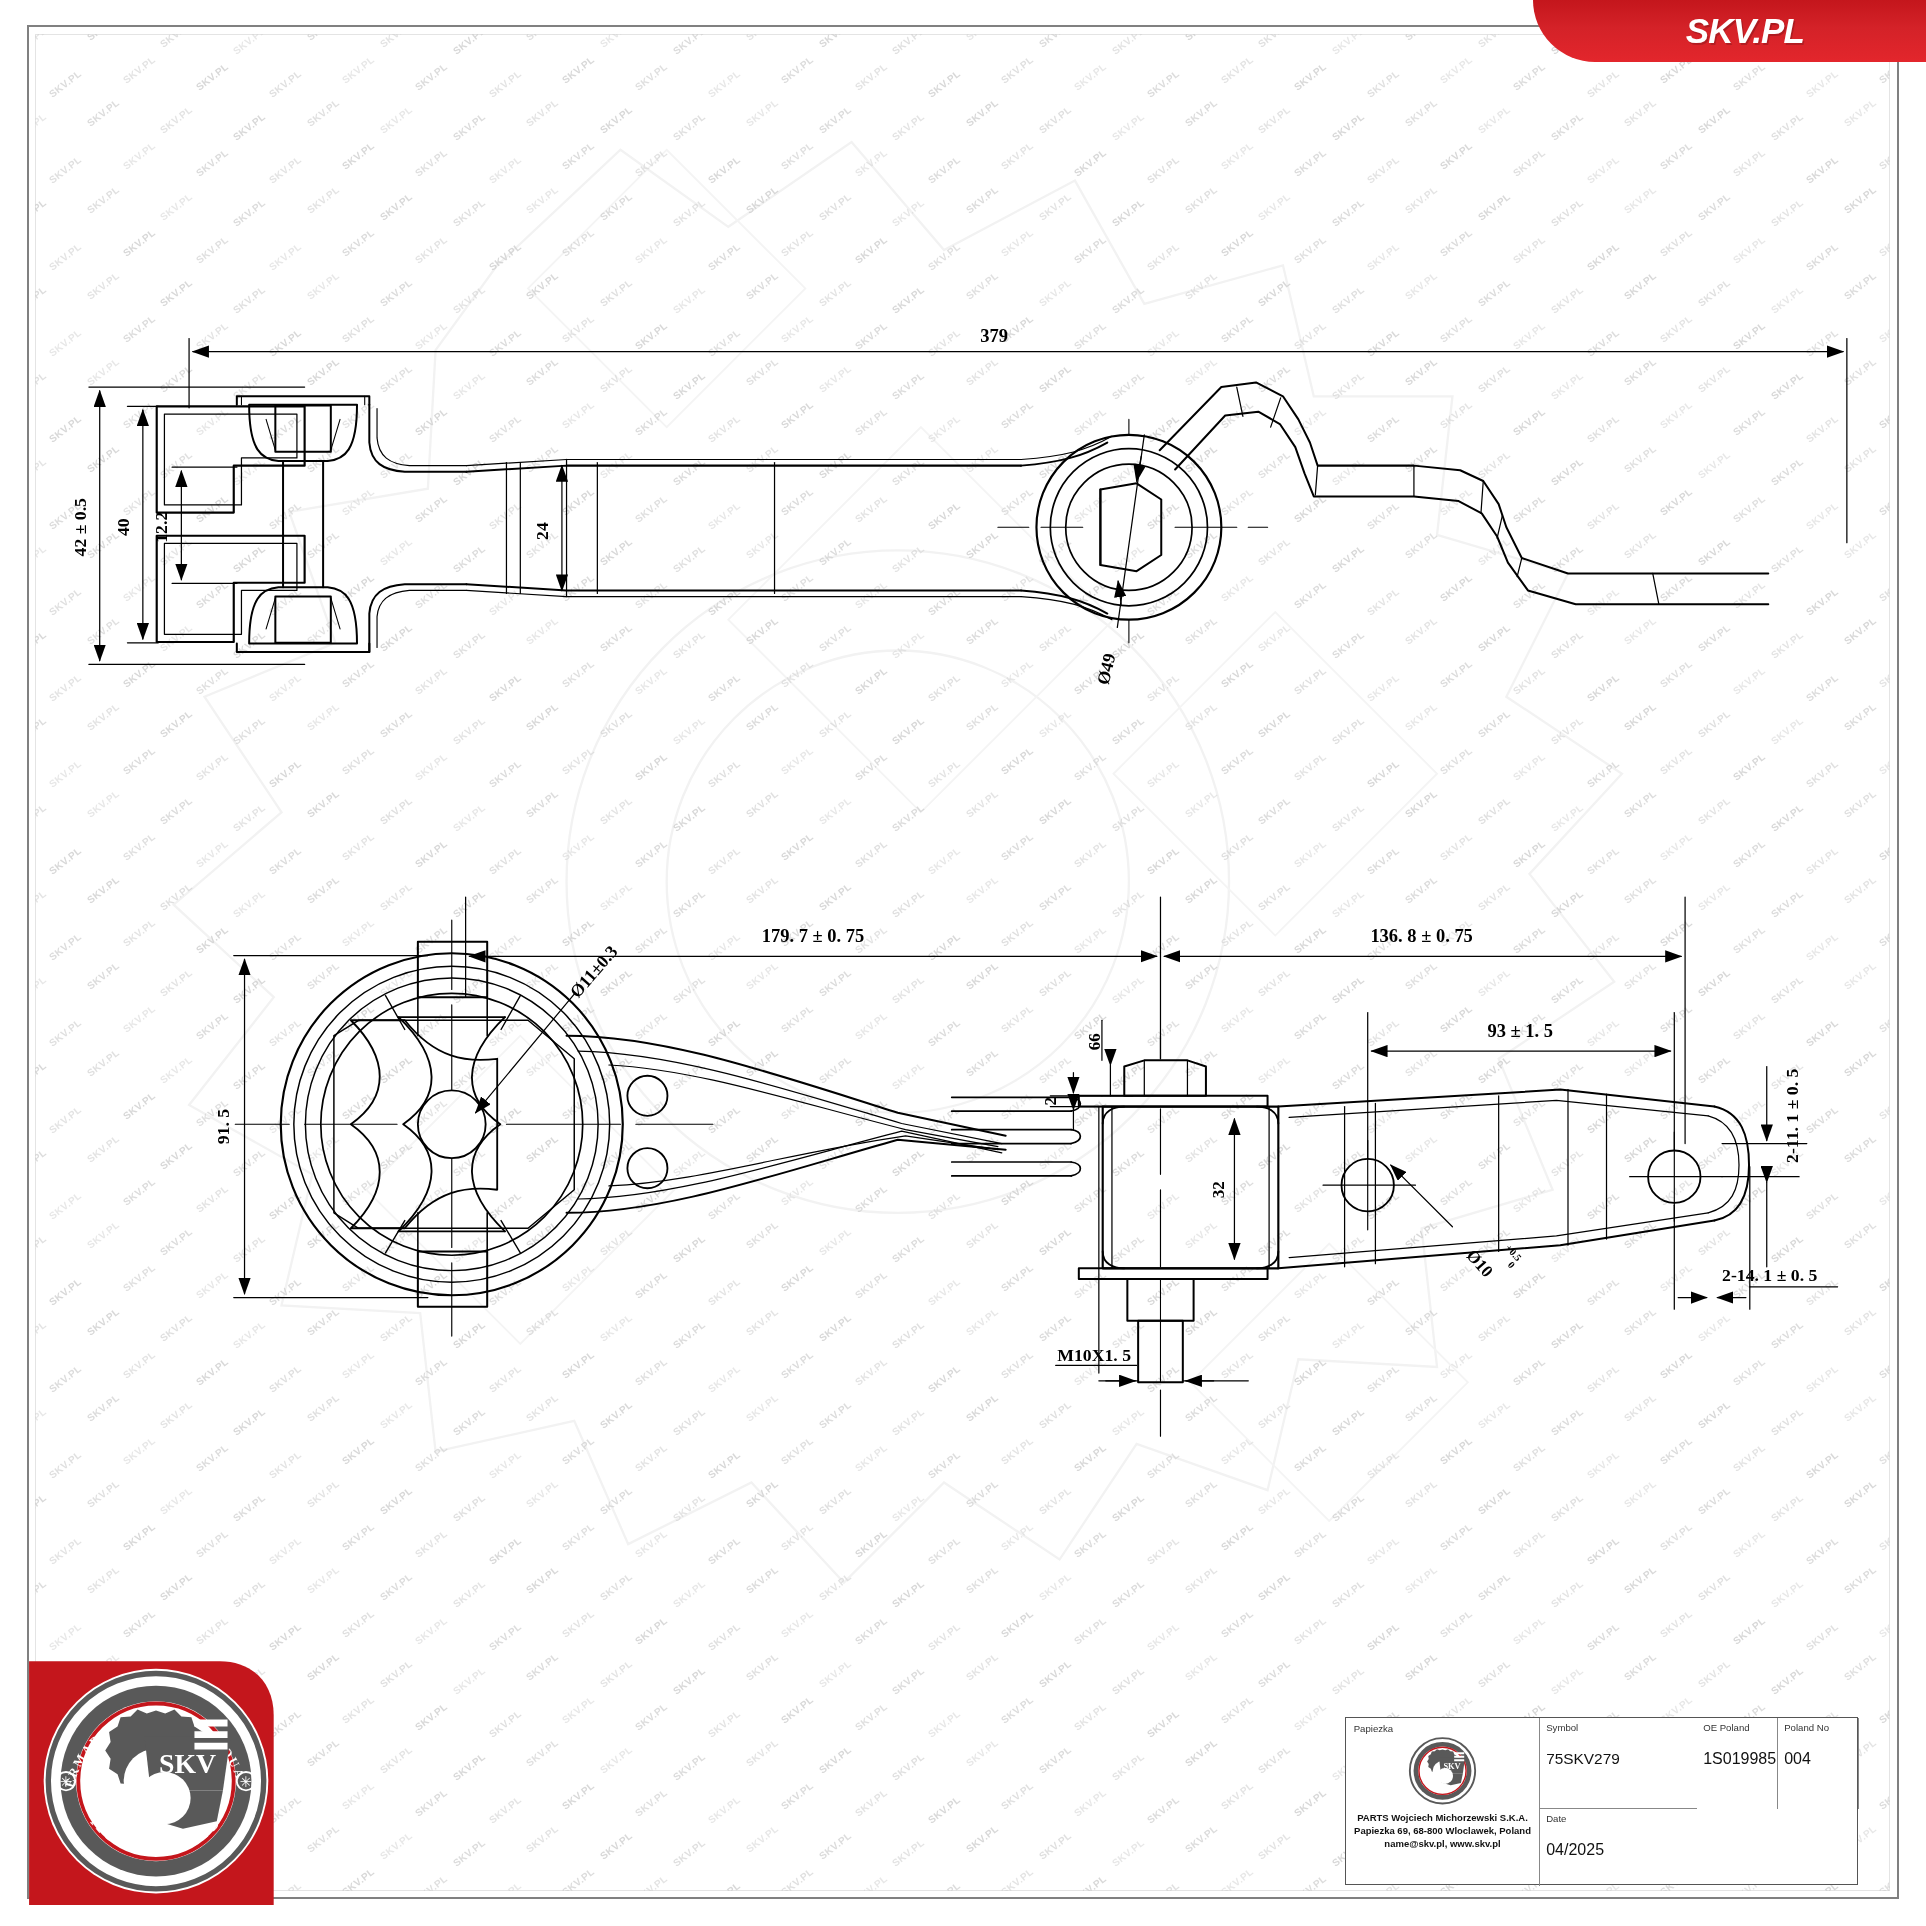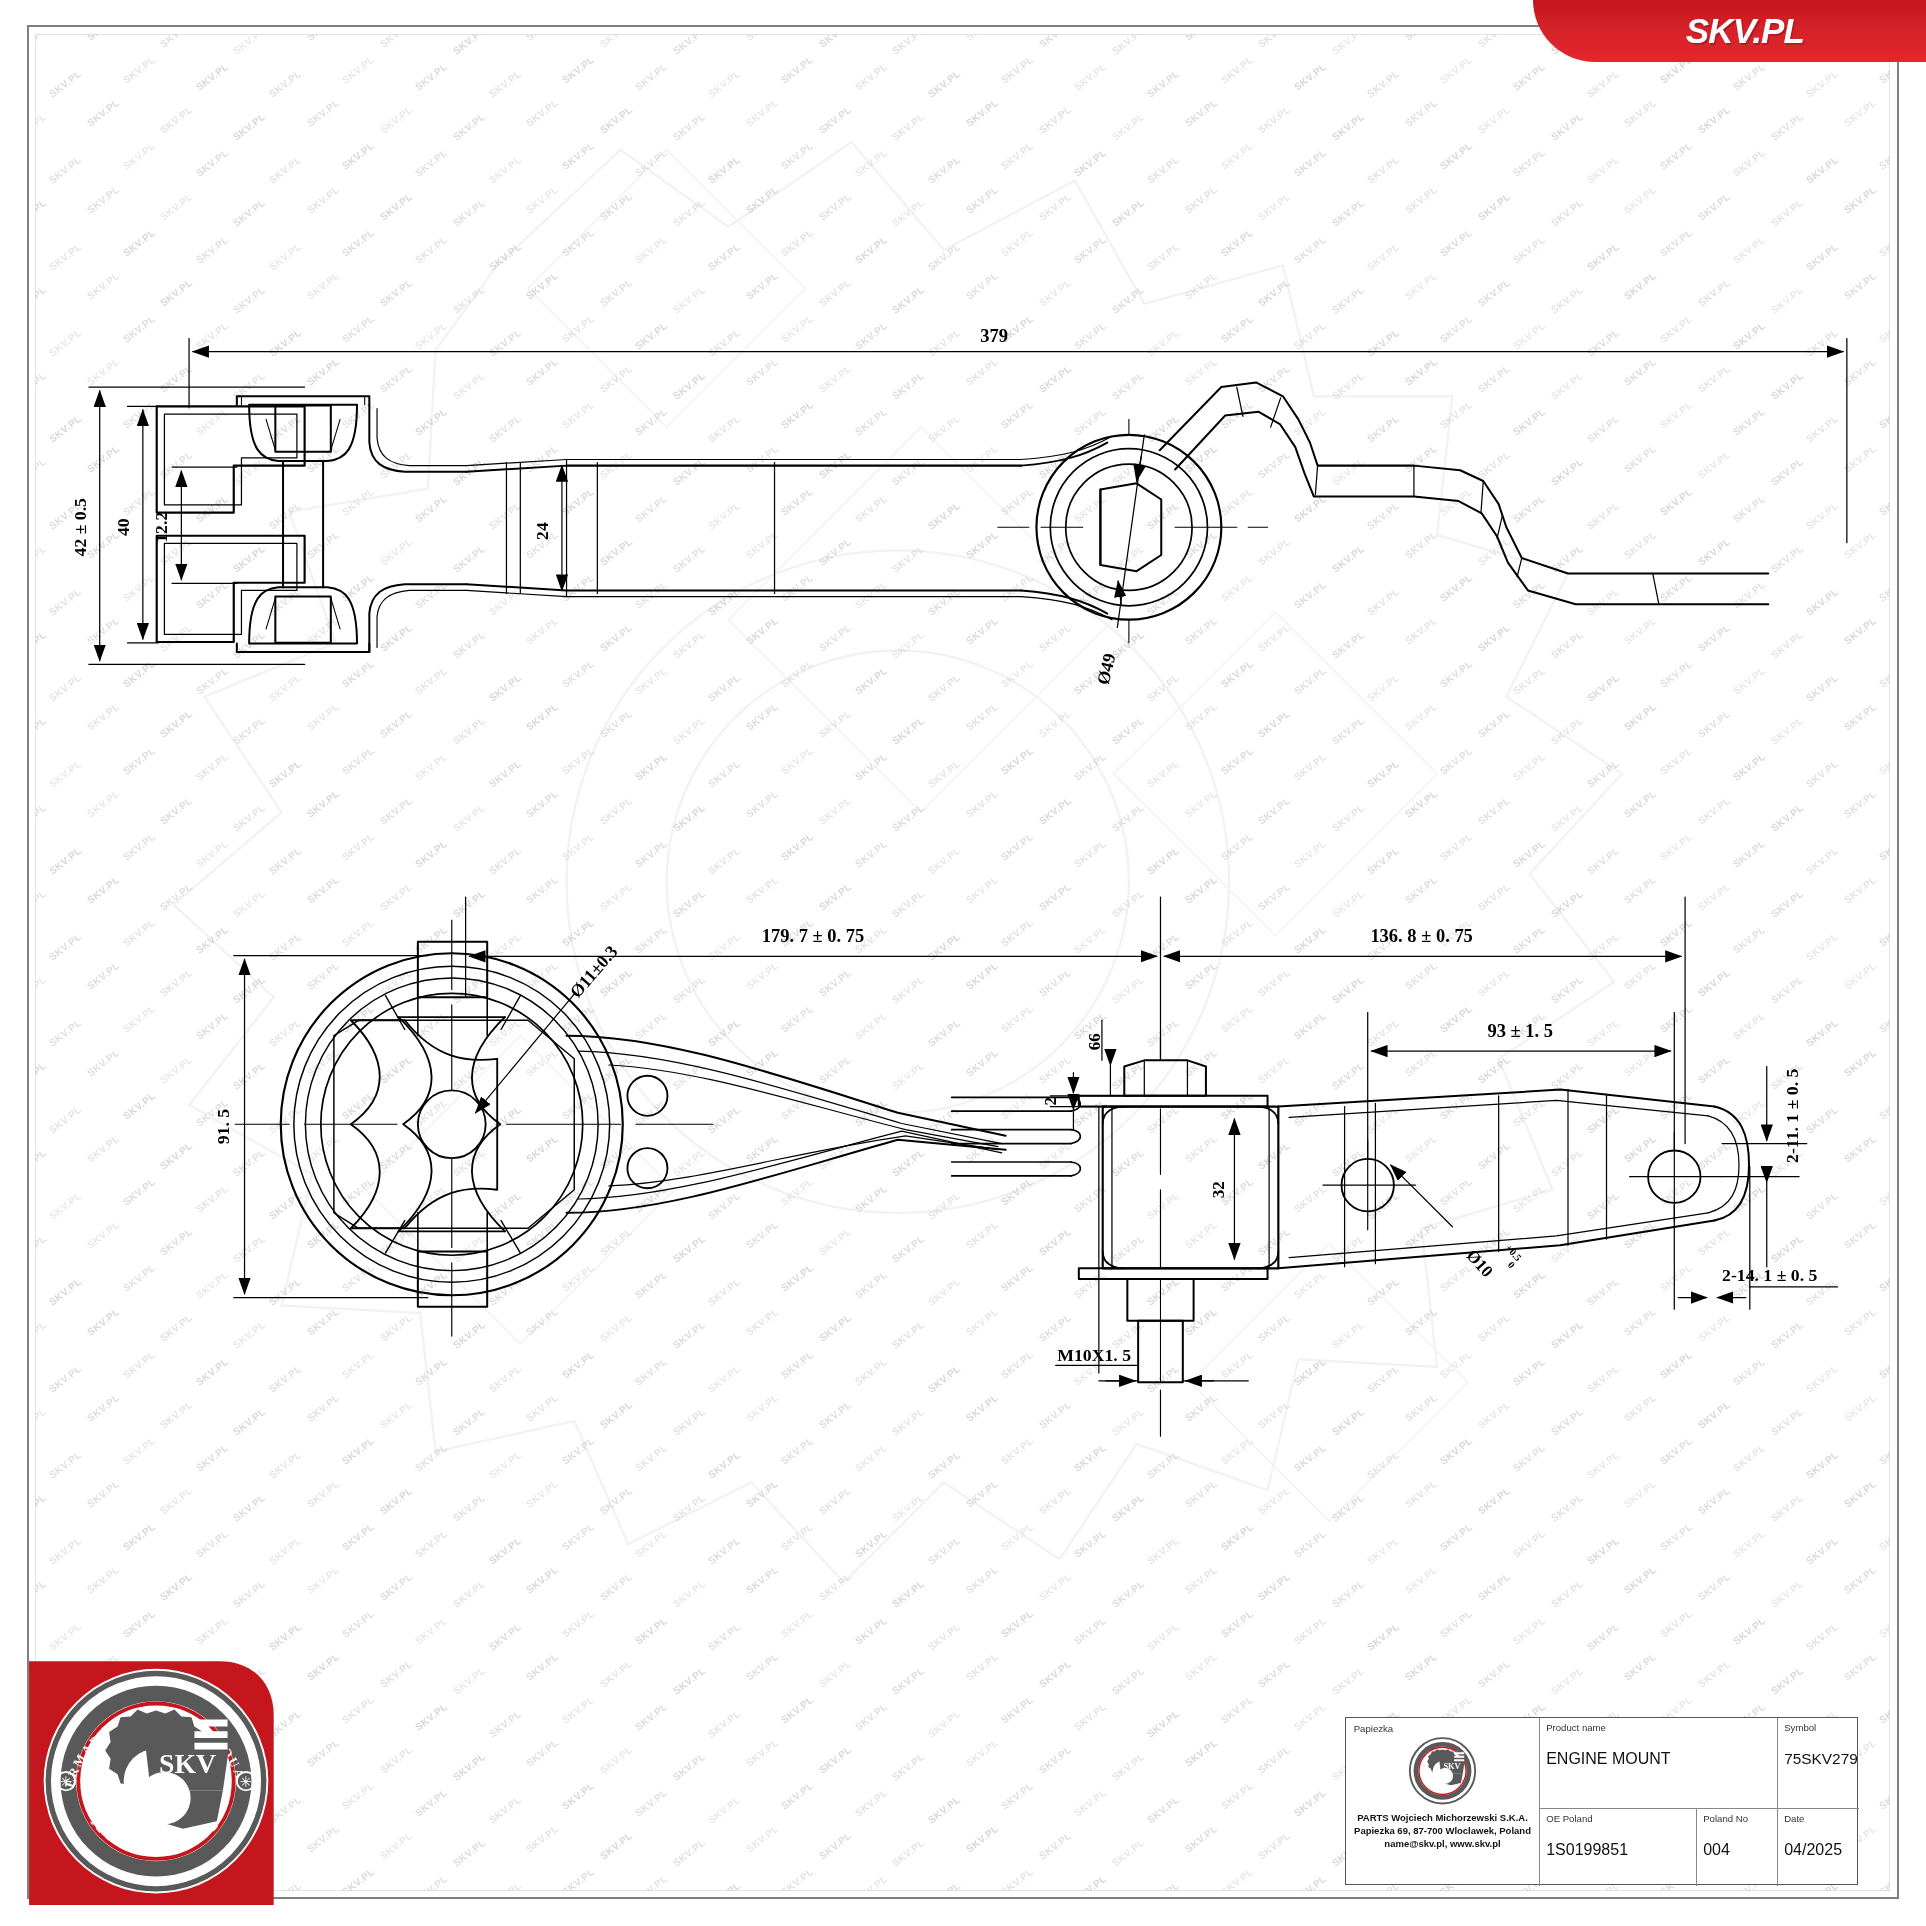--- a/index.html
+++ b/index.html
@@ -1617,10 +1617,6 @@
       </div>
     </div>
 
-    <div class="tb-cell" style="grid-column:span 2;">
-      <div class="tb-lab">Product name</div>
-      <div class="tb-val">ENGINE MOUNT</div>
-    </div>
 
     <div class="tb-cell nobr">
       <div class="tb-lab">Symbol</div>

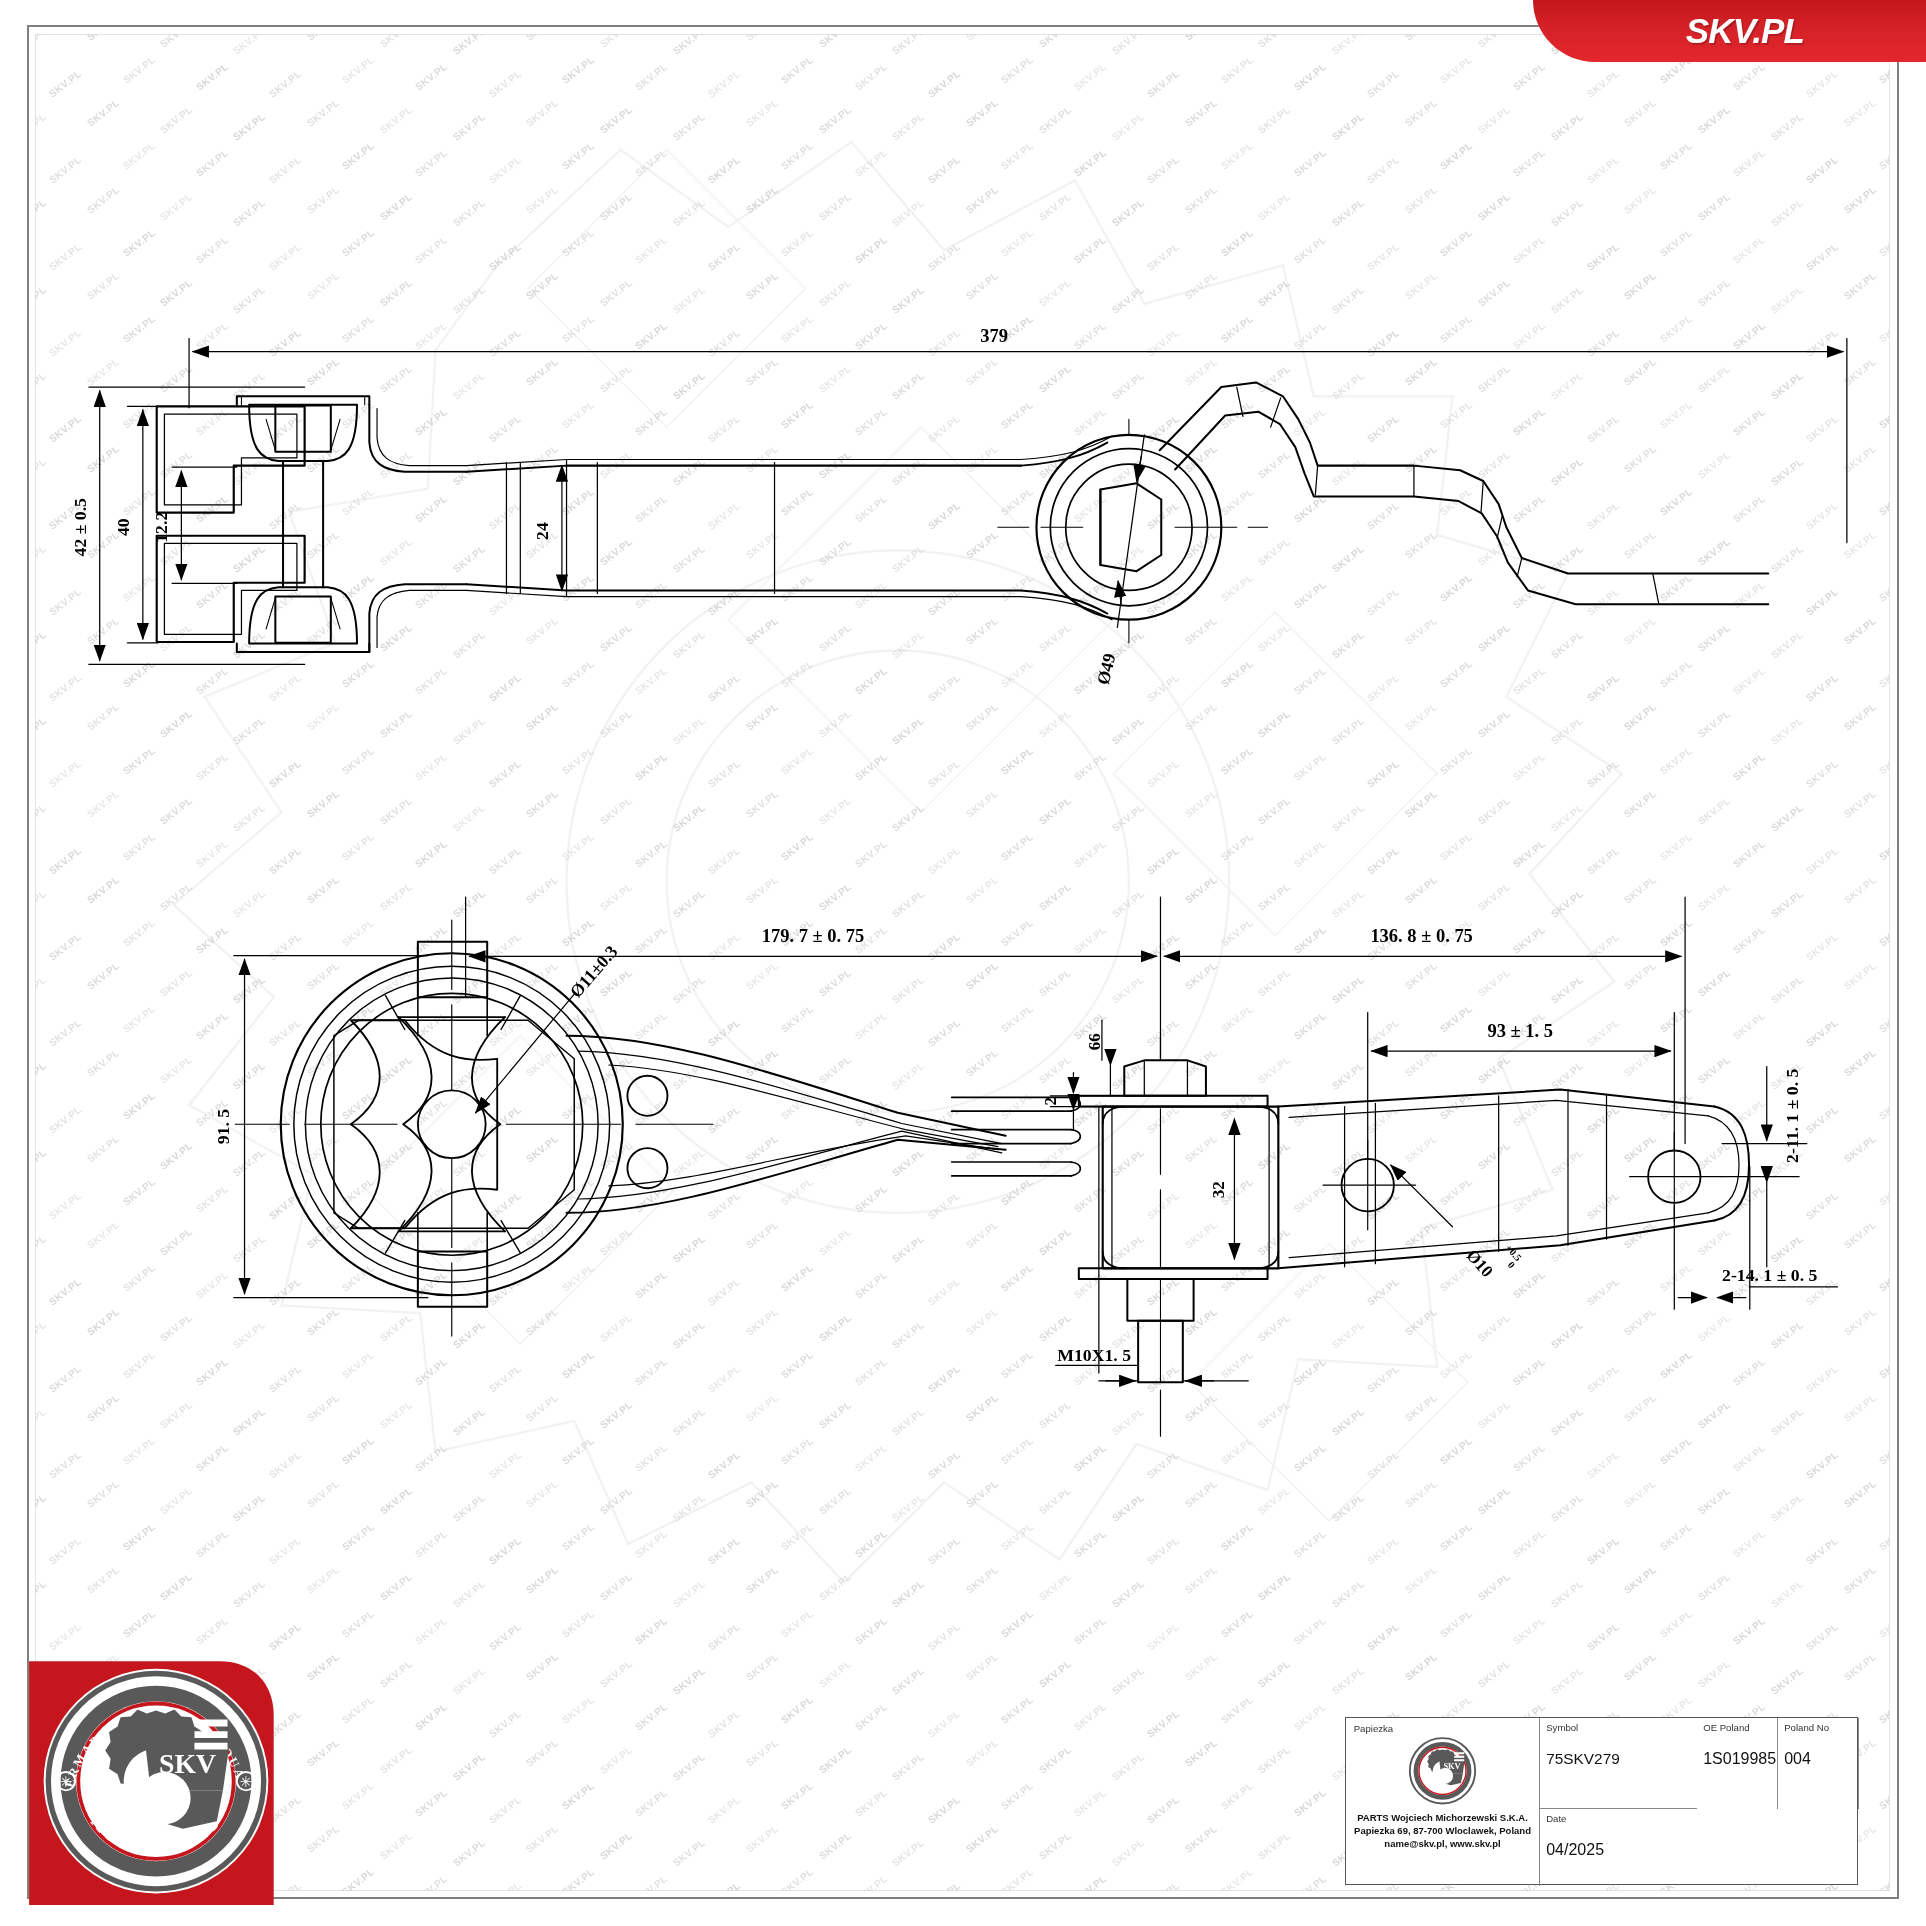--- a/index.html
+++ b/index.html
@@ -1612,7 +1612,7 @@
       </svg>
       <div class="imp-addr">
         <div>PARTS Wojciech Michorzewski S.K.A.</div>
-        <div>Papiezka 69, 87-700 Wloclawek, Poland</div>
+        <div>Papiezka 69, 68-800 Wloclawek, Poland</div>
         <div>name@skv.pl, www.skv.pl</div>
       </div>
     </div>

